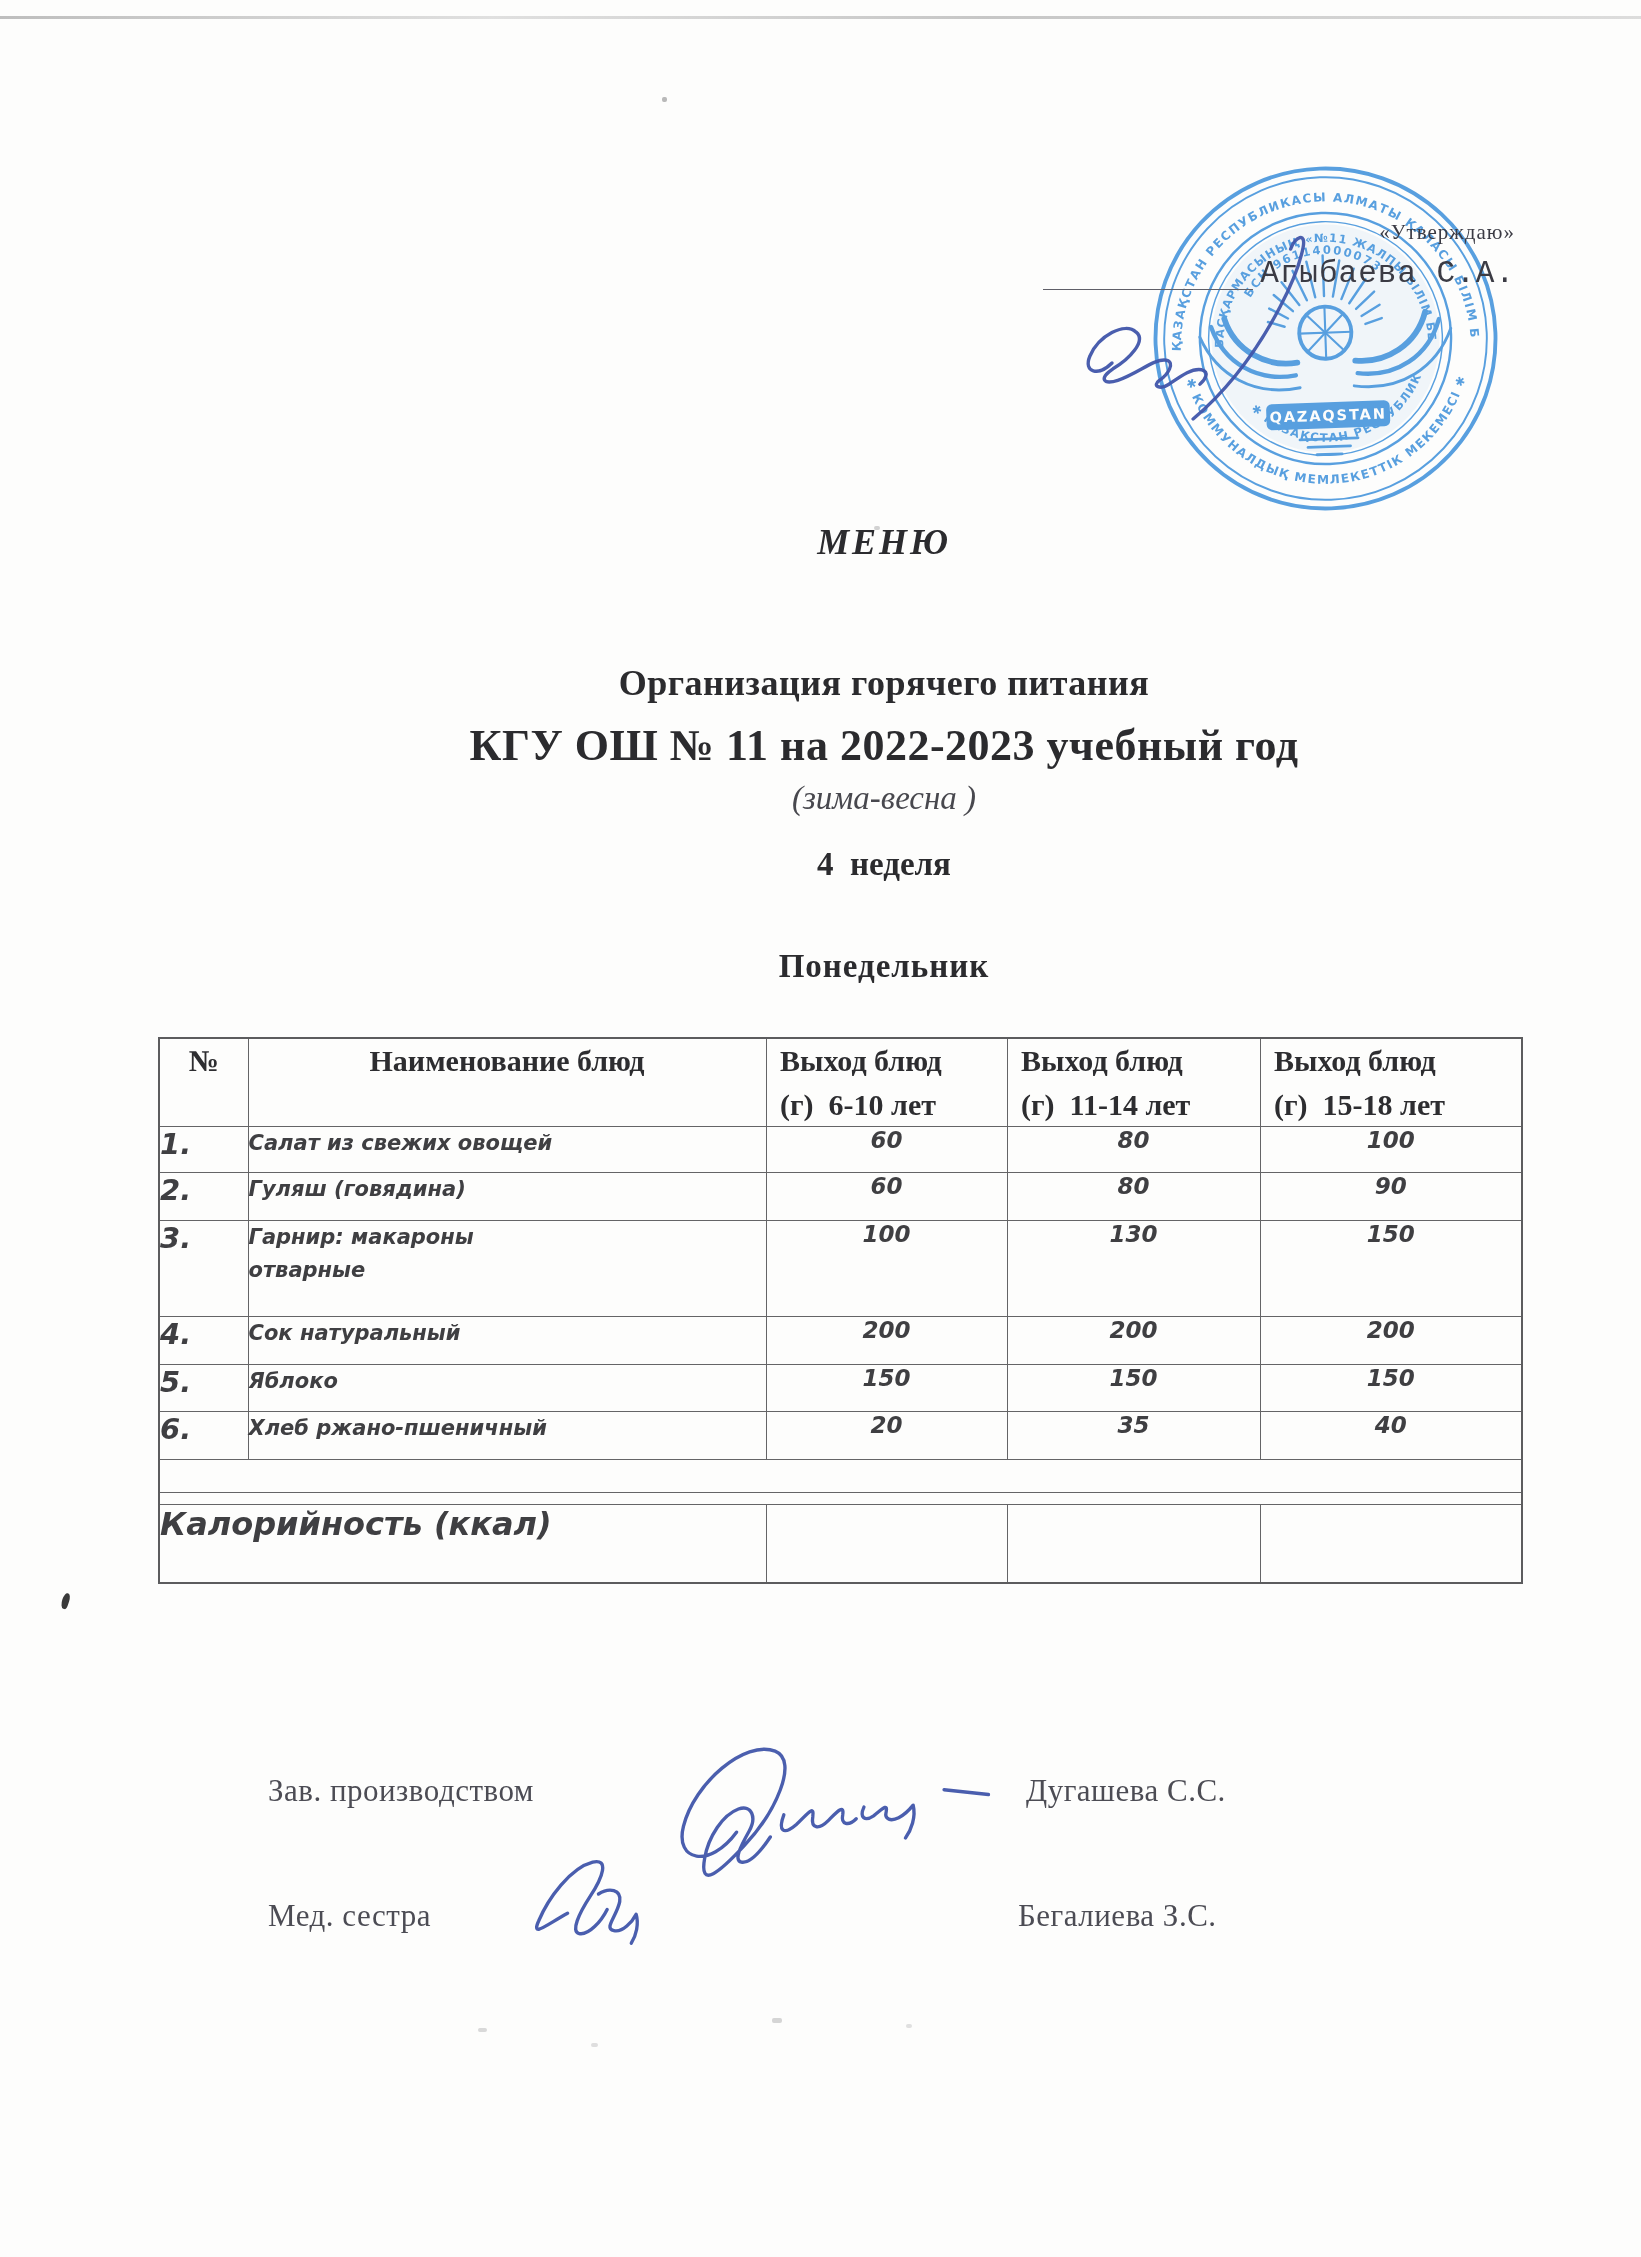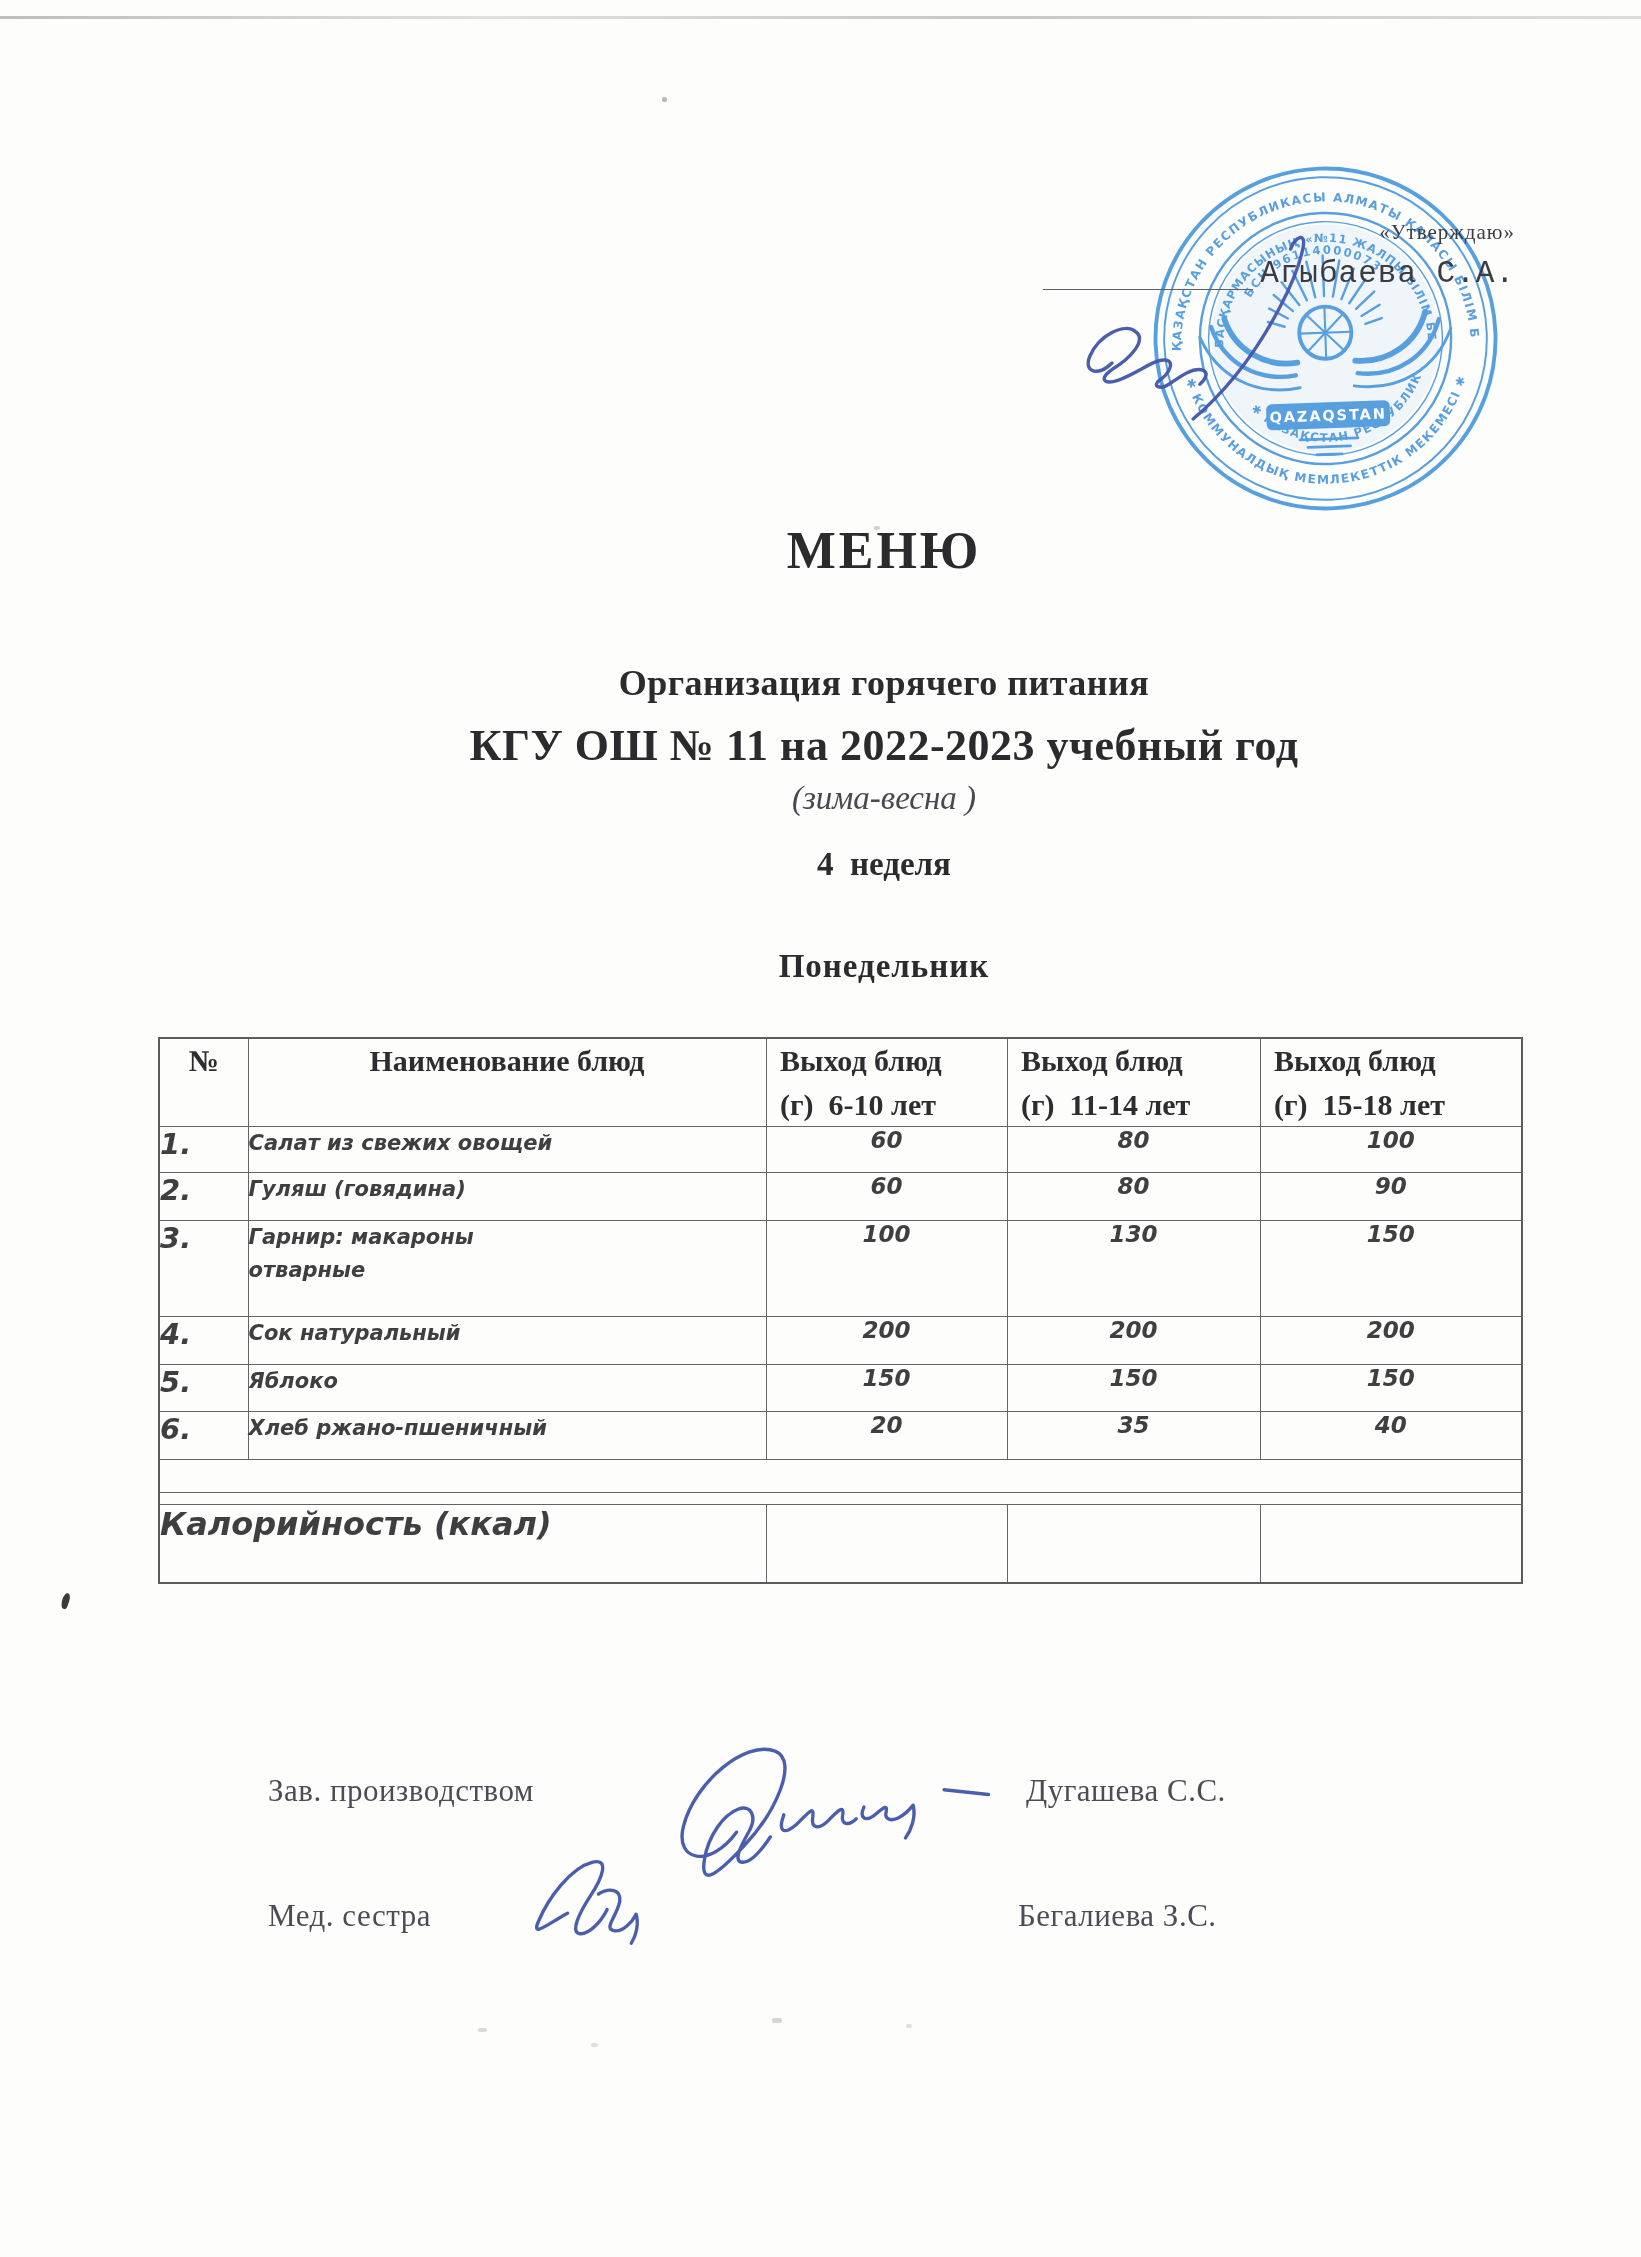--- a/index.html
+++ b/index.html
@@ -27,7 +27,7 @@
   .ink-overlay{position:absolute;left:0;top:0;width:1641px;height:2257px;pointer-events:none;}
   
   .headings{position:absolute;left:126px;top:0;width:1516px;text-align:center;color:#2b2b2e;}
-  .t-menu{position:absolute;left:0;width:100%;top:521px;font-size:52px;font-weight:bold;letter-spacing:2.9px;}
+  .t-menu{position:absolute;left:0;width:100%;top:521px;font-size:36px;font-weight:bold;letter-spacing:2.9px;font-style:italic;}
   .t-sub1{position:absolute;left:0;width:100%;top:662px;font-size:36px;font-weight:bold;letter-spacing:0.5px;}
   .t-sub2{position:absolute;left:0;width:100%;top:720px;font-size:44px;font-weight:bold;letter-spacing:0.5px;}
   .t-sub3{position:absolute;left:0;width:100%;top:780px;font-size:33px;font-style:italic;color:#48484e;}

